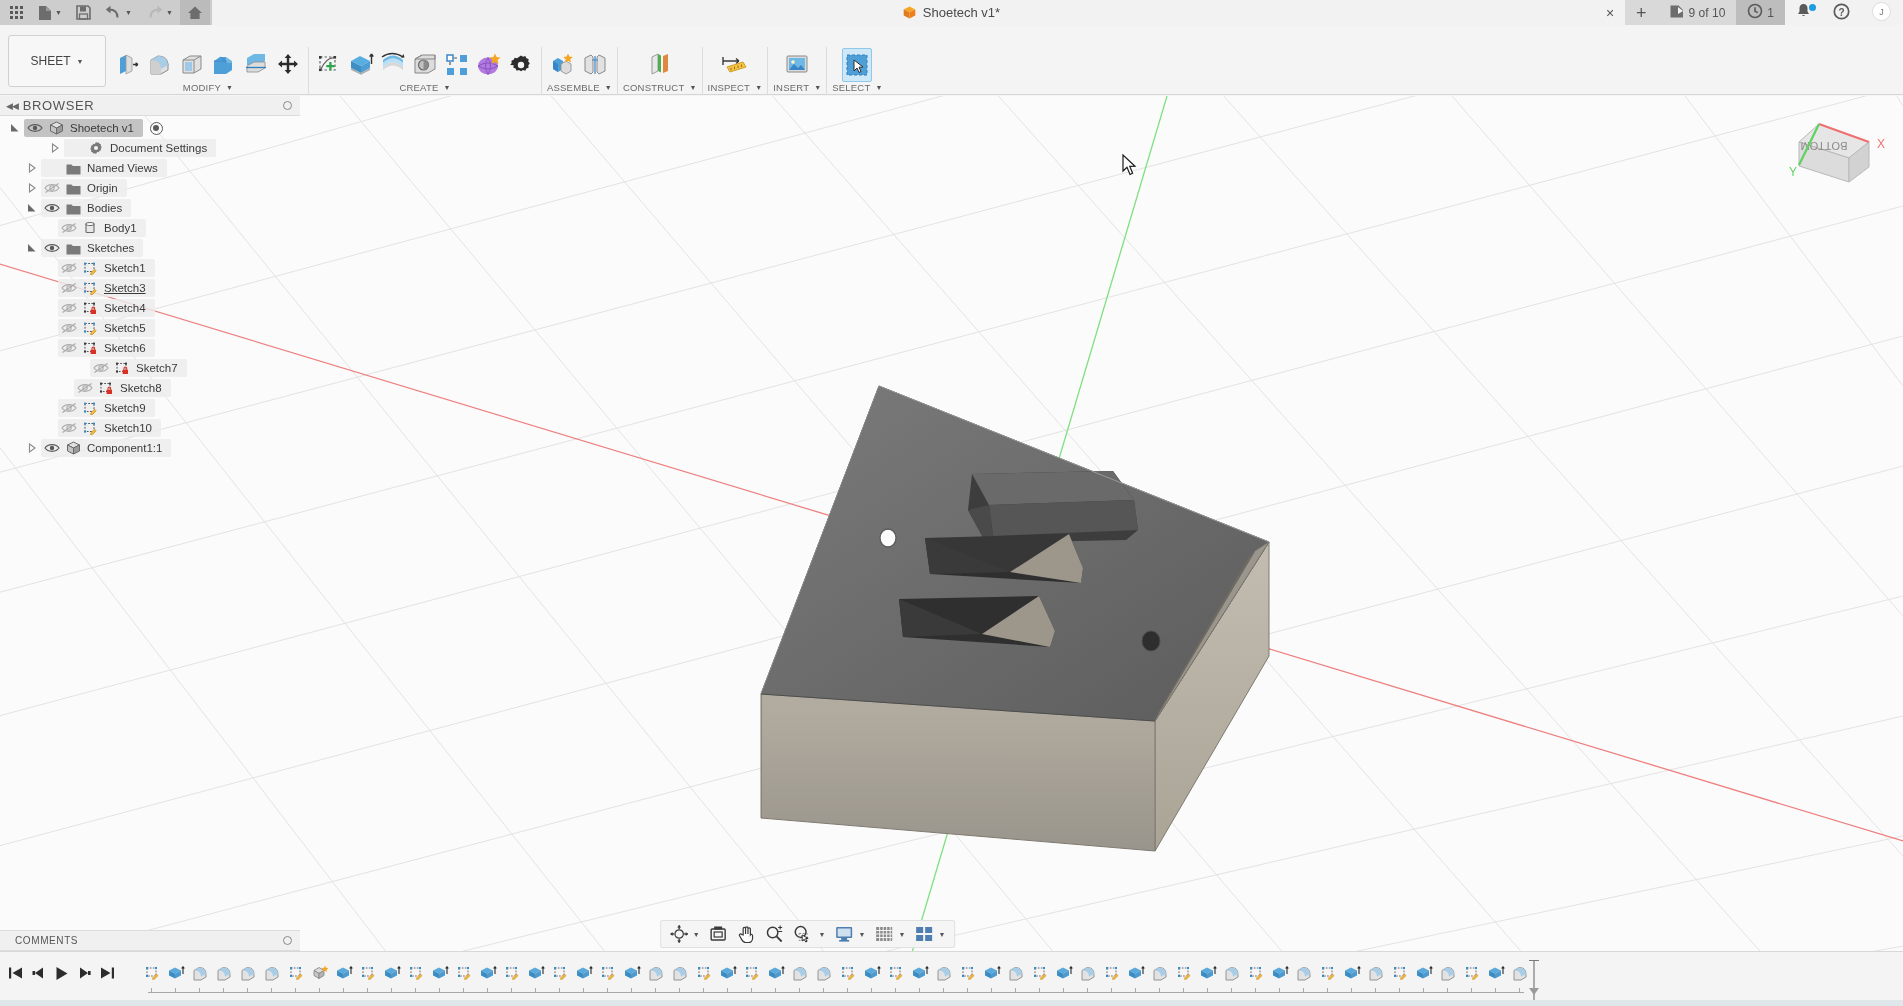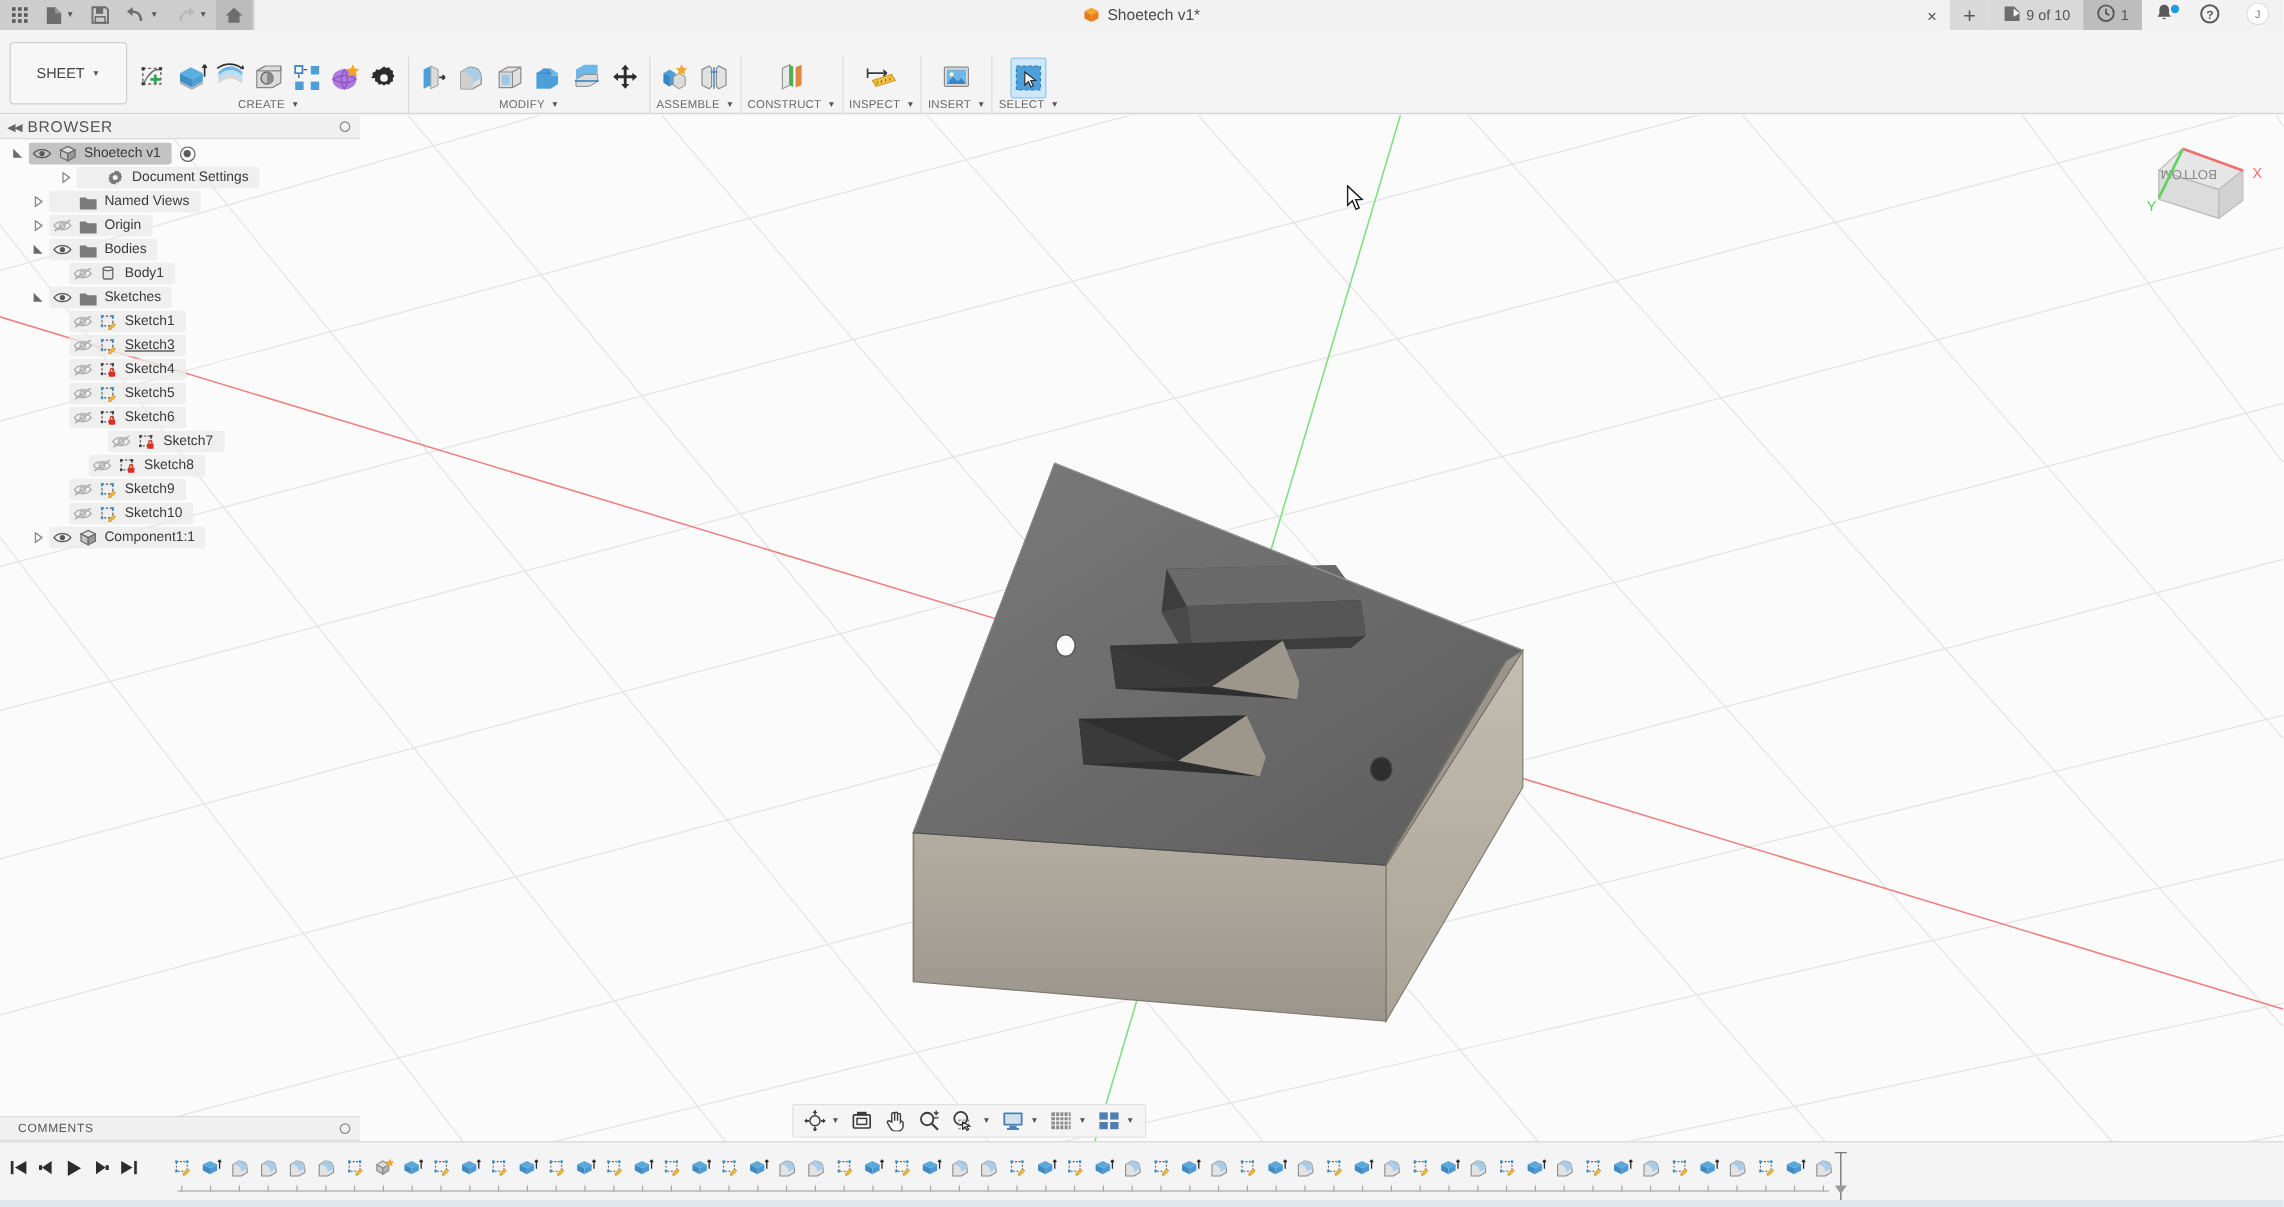--- a/index.html
+++ b/index.html
@@ -310,6 +310,56 @@
 
       <div class="panel">
         <div class="panel-icons">
+          <div class="tool" title="Press Pull">
+            <svg width="26" height="26" viewBox="0 0 26 26">
+              <path d="M5 6 L11 3 L11 19 L5 22 Z" fill="#4e9fd8"></path>
+              <path d="M11 3 L17 6 L17 19 L11 22 Z" fill="#dcdcdc" stroke="#999" stroke-width=".8"></path>
+              <path d="M18 12.5 h5 M23 12.5 l-2.4 -1.8 M23 12.5 l-2.4 1.8" stroke="#333" stroke-width="1.3" fill="none"></path>
+            </svg>
+          </div>
+          <div class="tool" title="Fillet">
+            <svg width="26" height="26" viewBox="0 0 26 26">
+              <path d="M4 8 L11 4 Q21 4 21 13 L21 18 L14 22 L4 22 Z" fill="#e0e0e0" stroke="#8a8a8a" stroke-width="1"></path>
+              <path d="M4 8 L14 8 Q21 8 21 13" fill="none" stroke="#8a8a8a" stroke-width="1"></path>
+              <path d="M4 8 L14 8 L14 22 L4 22 Z" fill="#cfcfcf"></path>
+              <path d="M4 8 L11 4 Q21 4 21 13 L14 17 Q14 8 4 8 Z" fill="#a9cde6"></path>
+            </svg>
+          </div>
+          <div class="tool" title="Shell">
+            <svg width="26" height="26" viewBox="0 0 26 26">
+              <path d="M4 8 L11 4 L22 4 L22 17 L15 21 L4 21 Z" fill="#e0e0e0" stroke="#8a8a8a" stroke-width="1"></path>
+              <path d="M4 8 L15 8 L15 21 M15 8 L22 4" fill="none" stroke="#8a8a8a" stroke-width="1"></path>
+              <path d="M6 10 L13 10 L13 19 L6 19 Z" fill="#9fc9e8"></path>
+            </svg>
+          </div>
+          <div class="tool" title="Combine">
+            <svg width="26" height="26" viewBox="0 0 26 26">
+              <path d="M3 9 L9 5 L15 5 L15 11 L21 11 L21 18 L15 22 L3 22 Z" fill="#4e9fd8"></path>
+              <path d="M15 5 L21 9 L21 11 L15 11 Z" fill="#74b6e3"></path>
+              <path d="M3 9 L15 9 L15 11 M15 9 L9 5" fill="none" stroke="#3a85c6" stroke-width=".8"></path>
+            </svg>
+          </div>
+          <div class="tool" title="Split Face">
+            <svg width="26" height="26" viewBox="0 0 26 26">
+              <path d="M4 6 L11 2 L22 2 L22 9 L15 13 L4 13 Z" fill="#6fb8e6"></path>
+              <path d="M4 14 L11 10 L22 10 L22 16 L15 20 L4 20 Z" fill="#dcdcdc" stroke="#8a8a8a" stroke-width=".8"></path>
+              <path d="M3 15.5 h20" stroke="#2f7fbd" stroke-width="1.3"></path>
+            </svg>
+          </div>
+          <div class="tool" title="Move/Copy">
+            <svg width="24" height="24" viewBox="0 0 24 24">
+              <path d="M12 1 l3.4 4 h-2.2 v4.8 h4.8 v-2.2 l4 3.4 l-4 3.4 v-2.2 h-4.8 v4.8 h2.2 l-3.4 4 l-3.4 -4 h2.2 v-4.8 h-4.8 v2.2 l-4 -3.4 l4 -3.4 v2.2 h4.8 v-4.8 h-2.2 z" fill="#2c2c2c"></path>
+            </svg>
+          </div>
+        </div>
+        <div class="panel-label">
+          <span>MODIFY</span>
+          <span class="caret">▼</span>
+        </div>
+      </div>
+
+      <div class="panel">
+        <div class="panel-icons">
           <div class="tool" title="Create Sketch">
             <svg width="24" height="24" viewBox="0 0 24 24">
               <rect x="3" y="4" width="15" height="13" fill="none" stroke="#666" stroke-width="1.2" stroke-dasharray="2.5 2"></rect>
@@ -373,56 +423,6 @@
         </div>
         <div class="panel-label">
           <span>CREATE</span>
-          <span class="caret">▼</span>
-        </div>
-      </div>
-
-      <div class="panel">
-        <div class="panel-icons">
-          <div class="tool" title="Press Pull">
-            <svg width="26" height="26" viewBox="0 0 26 26">
-              <path d="M5 6 L11 3 L11 19 L5 22 Z" fill="#4e9fd8"></path>
-              <path d="M11 3 L17 6 L17 19 L11 22 Z" fill="#dcdcdc" stroke="#999" stroke-width=".8"></path>
-              <path d="M18 12.5 h5 M23 12.5 l-2.4 -1.8 M23 12.5 l-2.4 1.8" stroke="#333" stroke-width="1.3" fill="none"></path>
-            </svg>
-          </div>
-          <div class="tool" title="Fillet">
-            <svg width="26" height="26" viewBox="0 0 26 26">
-              <path d="M4 8 L11 4 Q21 4 21 13 L21 18 L14 22 L4 22 Z" fill="#e0e0e0" stroke="#8a8a8a" stroke-width="1"></path>
-              <path d="M4 8 L14 8 Q21 8 21 13" fill="none" stroke="#8a8a8a" stroke-width="1"></path>
-              <path d="M4 8 L14 8 L14 22 L4 22 Z" fill="#cfcfcf"></path>
-              <path d="M4 8 L11 4 Q21 4 21 13 L14 17 Q14 8 4 8 Z" fill="#a9cde6"></path>
-            </svg>
-          </div>
-          <div class="tool" title="Shell">
-            <svg width="26" height="26" viewBox="0 0 26 26">
-              <path d="M4 8 L11 4 L22 4 L22 17 L15 21 L4 21 Z" fill="#e0e0e0" stroke="#8a8a8a" stroke-width="1"></path>
-              <path d="M4 8 L15 8 L15 21 M15 8 L22 4" fill="none" stroke="#8a8a8a" stroke-width="1"></path>
-              <path d="M6 10 L13 10 L13 19 L6 19 Z" fill="#9fc9e8"></path>
-            </svg>
-          </div>
-          <div class="tool" title="Combine">
-            <svg width="26" height="26" viewBox="0 0 26 26">
-              <path d="M3 9 L9 5 L15 5 L15 11 L21 11 L21 18 L15 22 L3 22 Z" fill="#4e9fd8"></path>
-              <path d="M15 5 L21 9 L21 11 L15 11 Z" fill="#74b6e3"></path>
-              <path d="M3 9 L15 9 L15 11 M15 9 L9 5" fill="none" stroke="#3a85c6" stroke-width=".8"></path>
-            </svg>
-          </div>
-          <div class="tool" title="Split Face">
-            <svg width="26" height="26" viewBox="0 0 26 26">
-              <path d="M4 6 L11 2 L22 2 L22 9 L15 13 L4 13 Z" fill="#6fb8e6"></path>
-              <path d="M4 14 L11 10 L22 10 L22 16 L15 20 L4 20 Z" fill="#dcdcdc" stroke="#8a8a8a" stroke-width=".8"></path>
-              <path d="M3 15.5 h20" stroke="#2f7fbd" stroke-width="1.3"></path>
-            </svg>
-          </div>
-          <div class="tool" title="Move/Copy">
-            <svg width="24" height="24" viewBox="0 0 24 24">
-              <path d="M12 1 l3.4 4 h-2.2 v4.8 h4.8 v-2.2 l4 3.4 l-4 3.4 v-2.2 h-4.8 v4.8 h2.2 l-3.4 4 l-3.4 -4 h2.2 v-4.8 h-4.8 v2.2 l-4 -3.4 l4 -3.4 v2.2 h4.8 v-4.8 h-2.2 z" fill="#2c2c2c"></path>
-            </svg>
-          </div>
-        </div>
-        <div class="panel-label">
-          <span>MODIFY</span>
           <span class="caret">▼</span>
         </div>
       </div>

